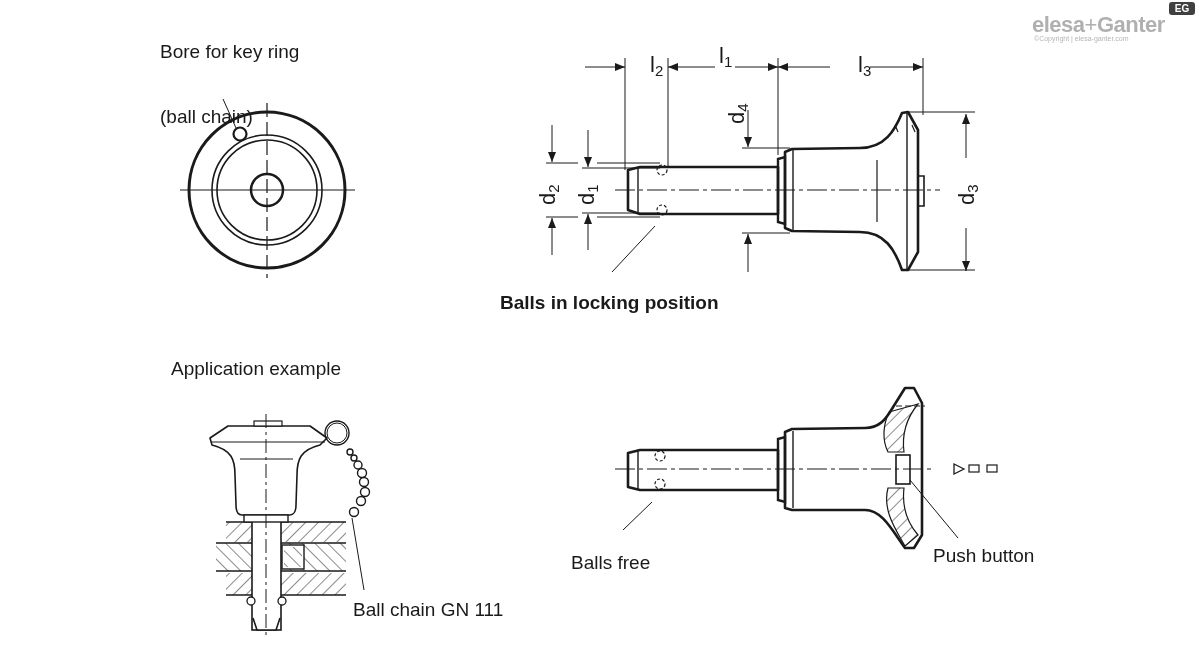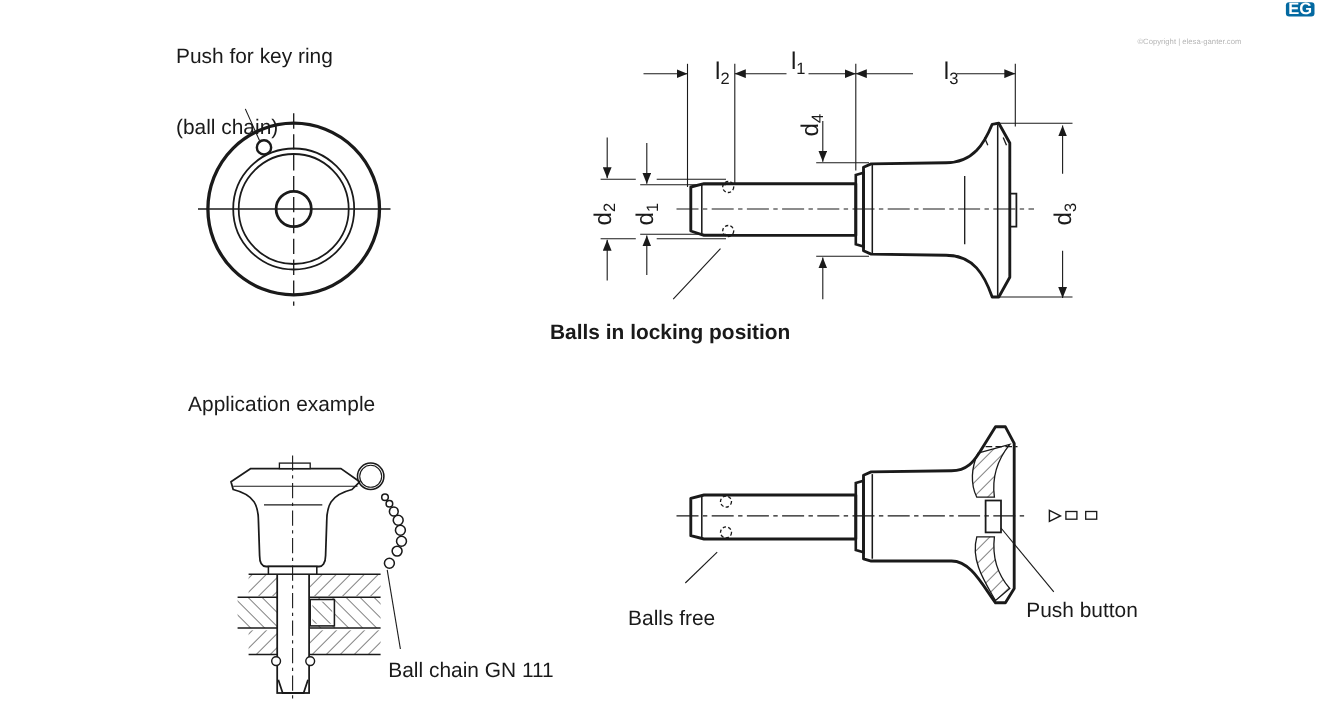--- a/index.html
+++ b/index.html
@@ -11,7 +11,7 @@
   .logo-text { position:absolute; left:0; top:4px; font-size:22px; font-weight:bold; color:#b0b0b0; letter-spacing:-0.5px; font-family:"Liberation Sans", sans-serif; }
   .logo-text .plus { font-weight:normal; }
   .logo-copy { position:absolute; left:2px; top:27px; font-size:7px; color:#b5b5b5; font-family:"Liberation Sans", sans-serif; }
-  .logo-badge { position:absolute; left:137px; top:-6px; width:26px; height:13px; background:#0369a1; border-radius:3px; color:#fff; font-size:15px; font-weight:bold; text-align:center; line-height:13px; font-family:"Liberation Sans", sans-serif; }
+  .logo-badge { position:absolute; left:137px; top:-6px; width:26px; height:13px; background:#404040; border-radius:3px; color:#fff; font-size:10px; font-weight:bold; text-align:center; line-height:13px; font-family:"Liberation Sans", sans-serif; }
   .dim { position:absolute; font-size:22px; font-family:"Liberation Sans", sans-serif; color:#1a1a1a; }
   .dim sub { font-size:15px; vertical-align:-4px; }
   .rot { transform:rotate(-90deg); transform-origin:left top; }

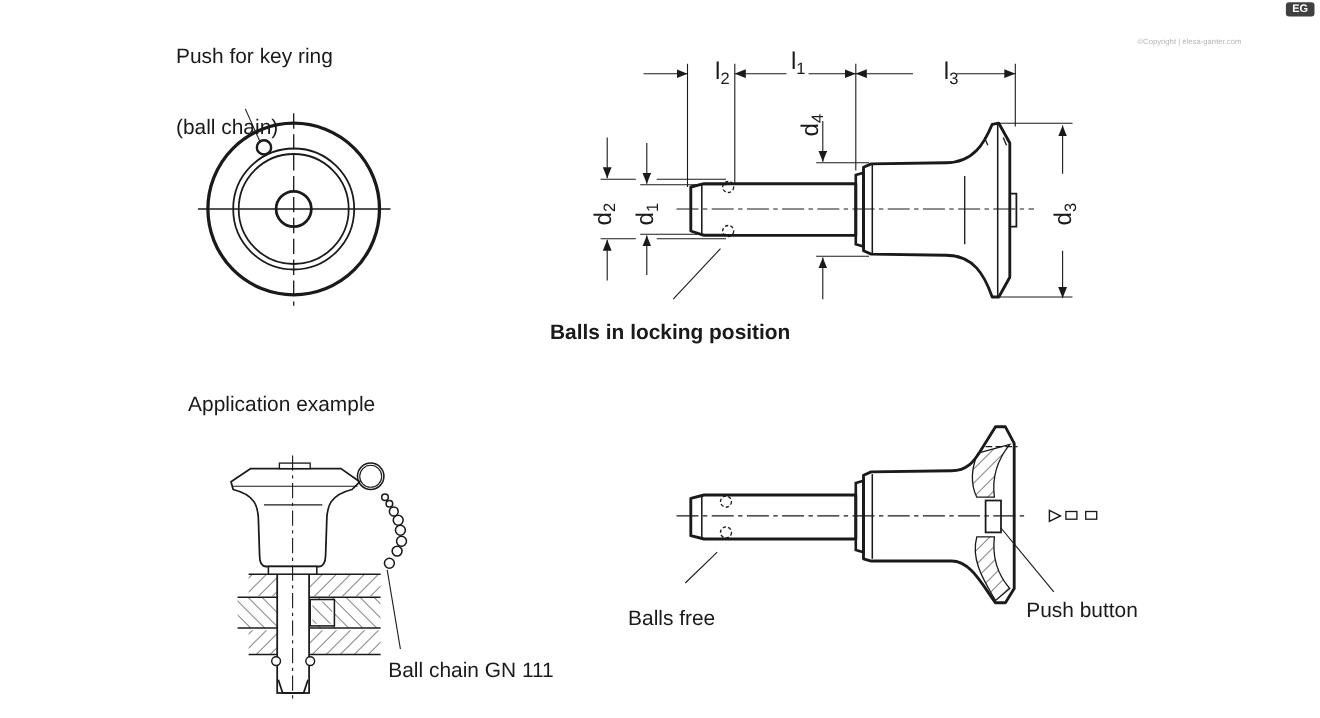--- a/index.html
+++ b/index.html
@@ -20,6 +20,7 @@
 <body>
 
 <div class="logo">
+  <div class="logo-text"><span>elesa</span><span class="plus">+</span><span>Ganter</span></div>
   <div class="logo-badge">EG</div>
   <div class="logo-copy">©Copyright | elesa-ganter.com</div>
 </div>

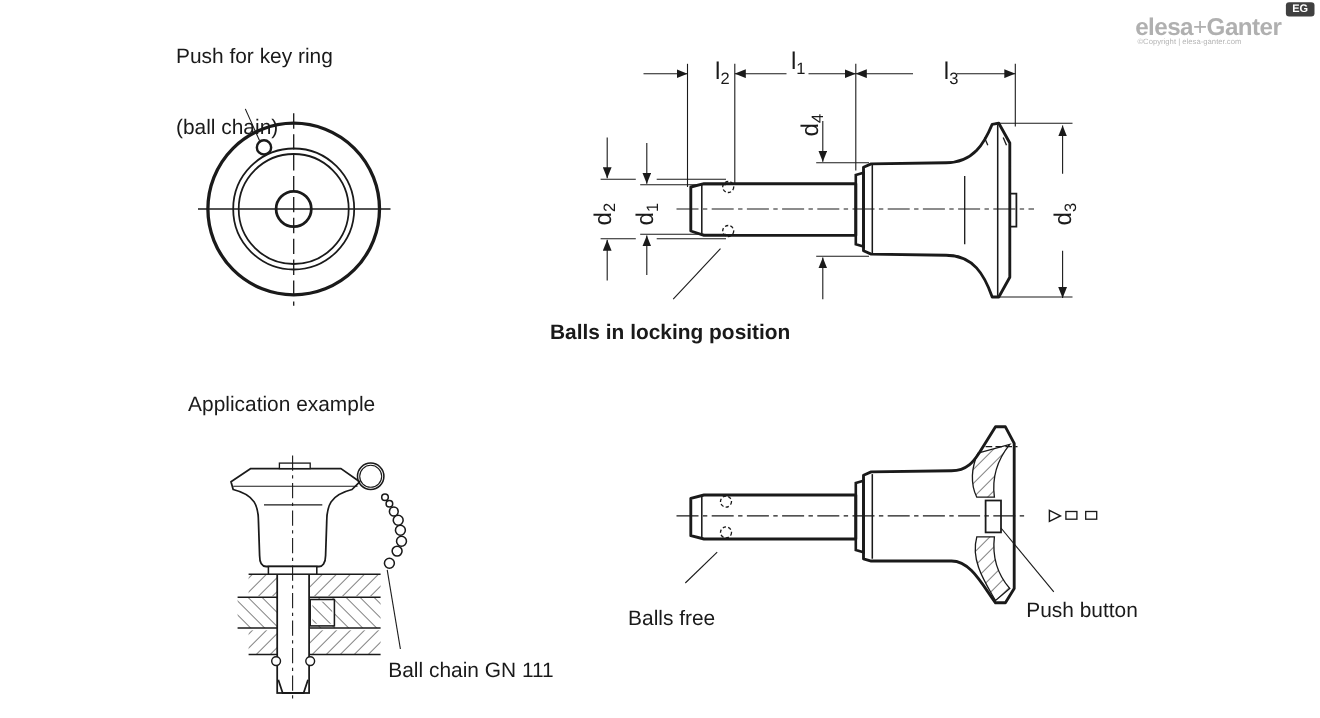--- a/index.html
+++ b/index.html
@@ -171,7 +171,7 @@
   </g>
 </svg>
 
-<div class="lbl" style="left:160px;top:41px;">Push for key ring</div>
+<div class="lbl" style="left:160px;top:41px;">Bore for key ring</div>
 <div class="lbl" style="left:160px;top:67px;margin-top:39px;">(ball chain)</div>
 
 <div class="dim" style="left:650px;top:52px;"><span>l</span><sub>2</sub></div>

